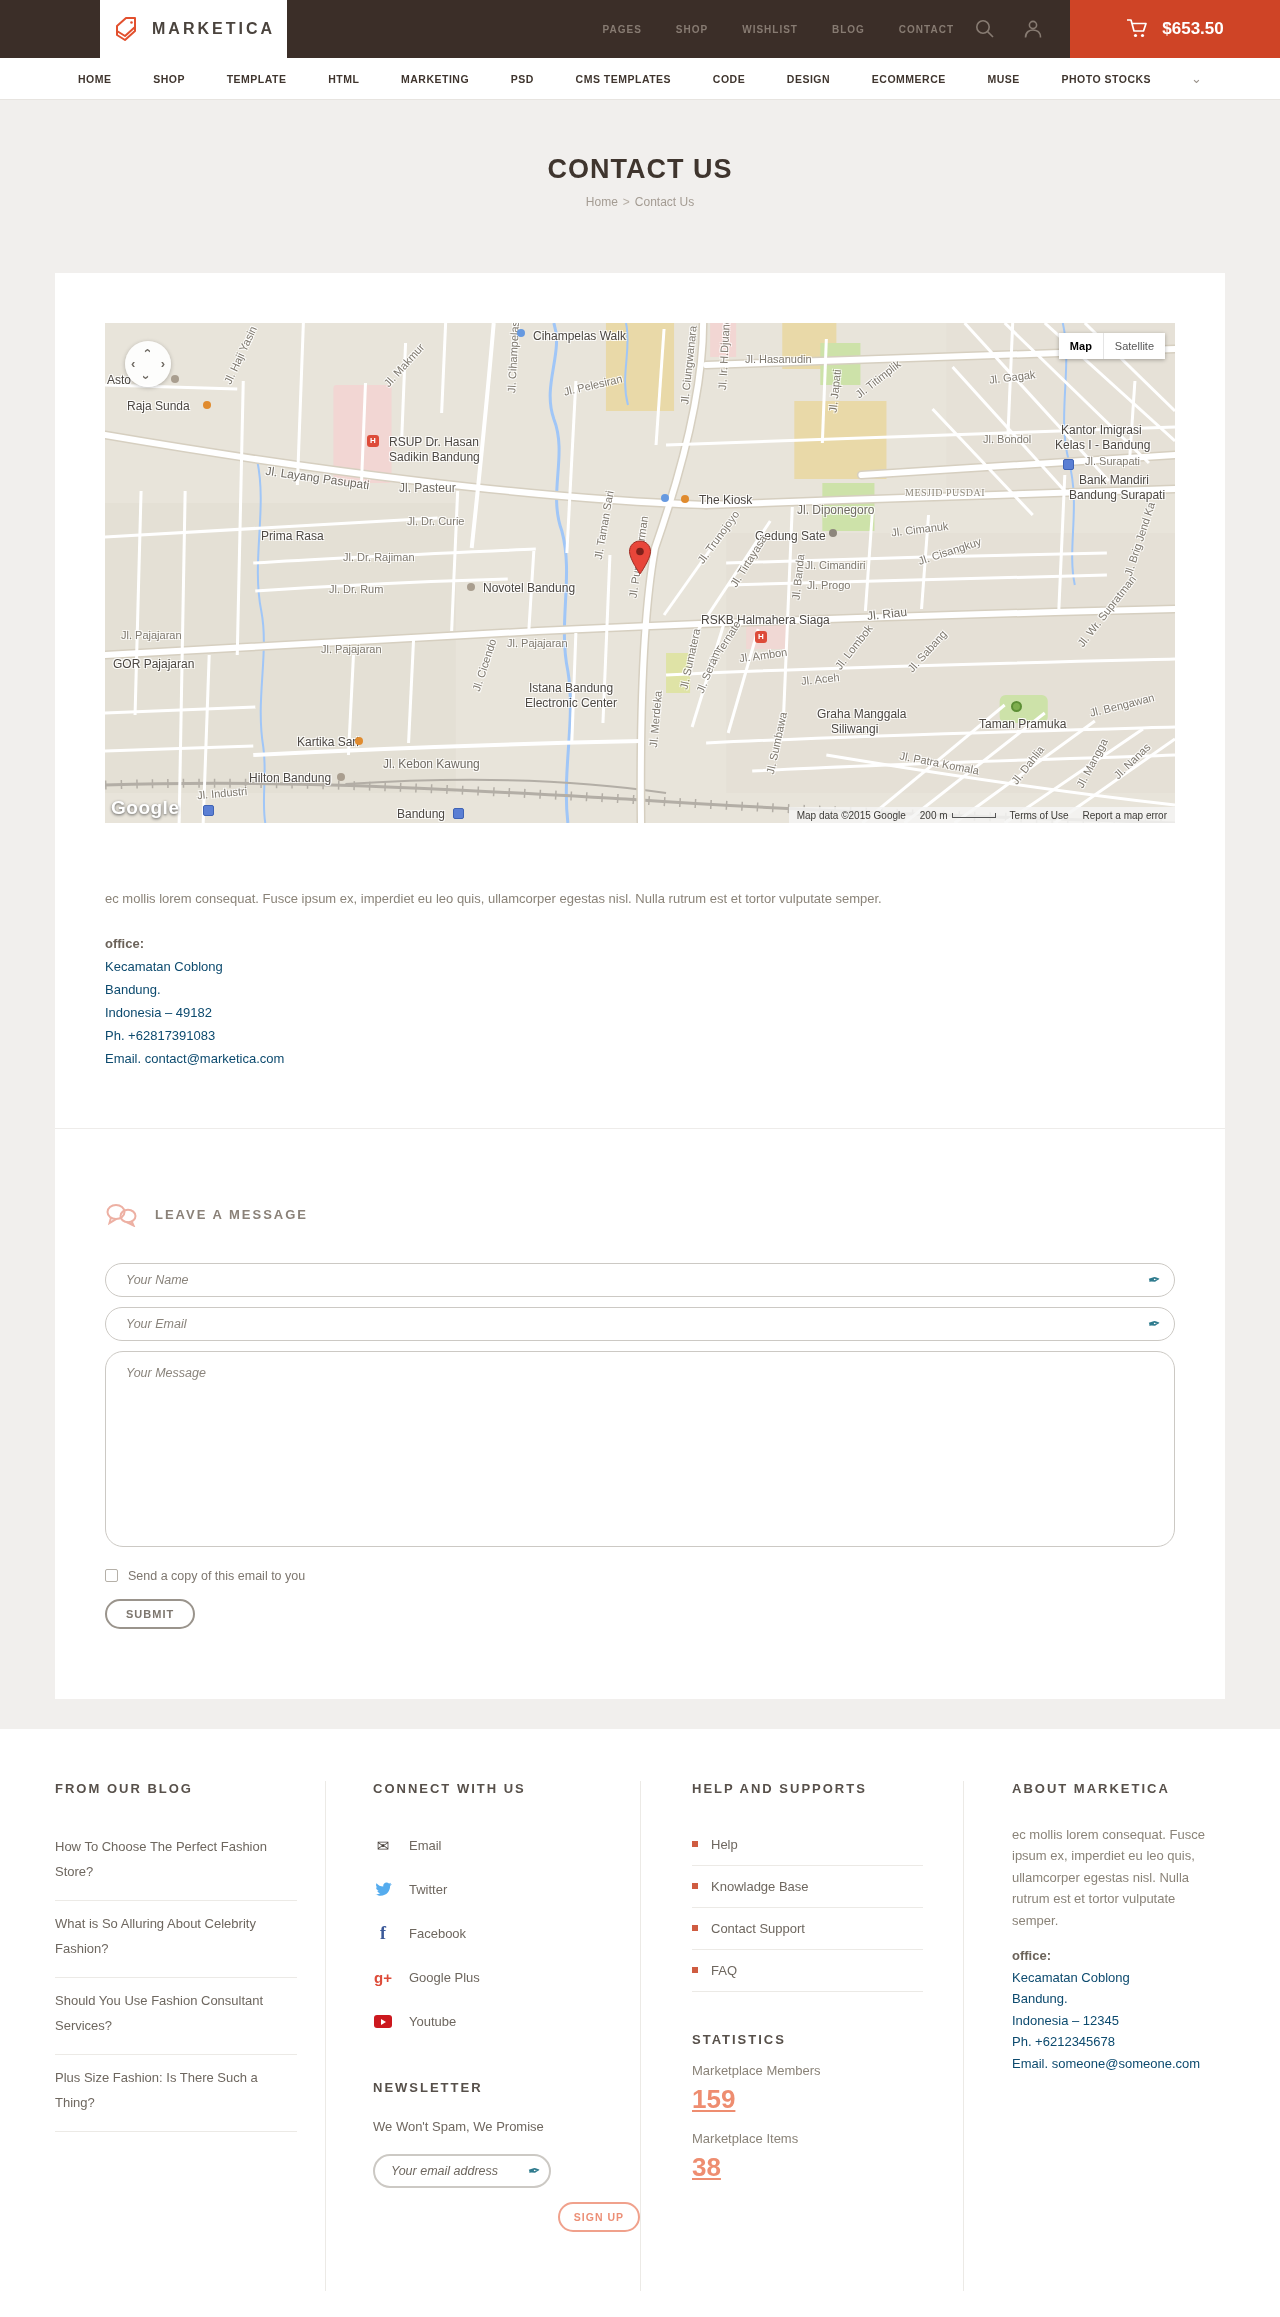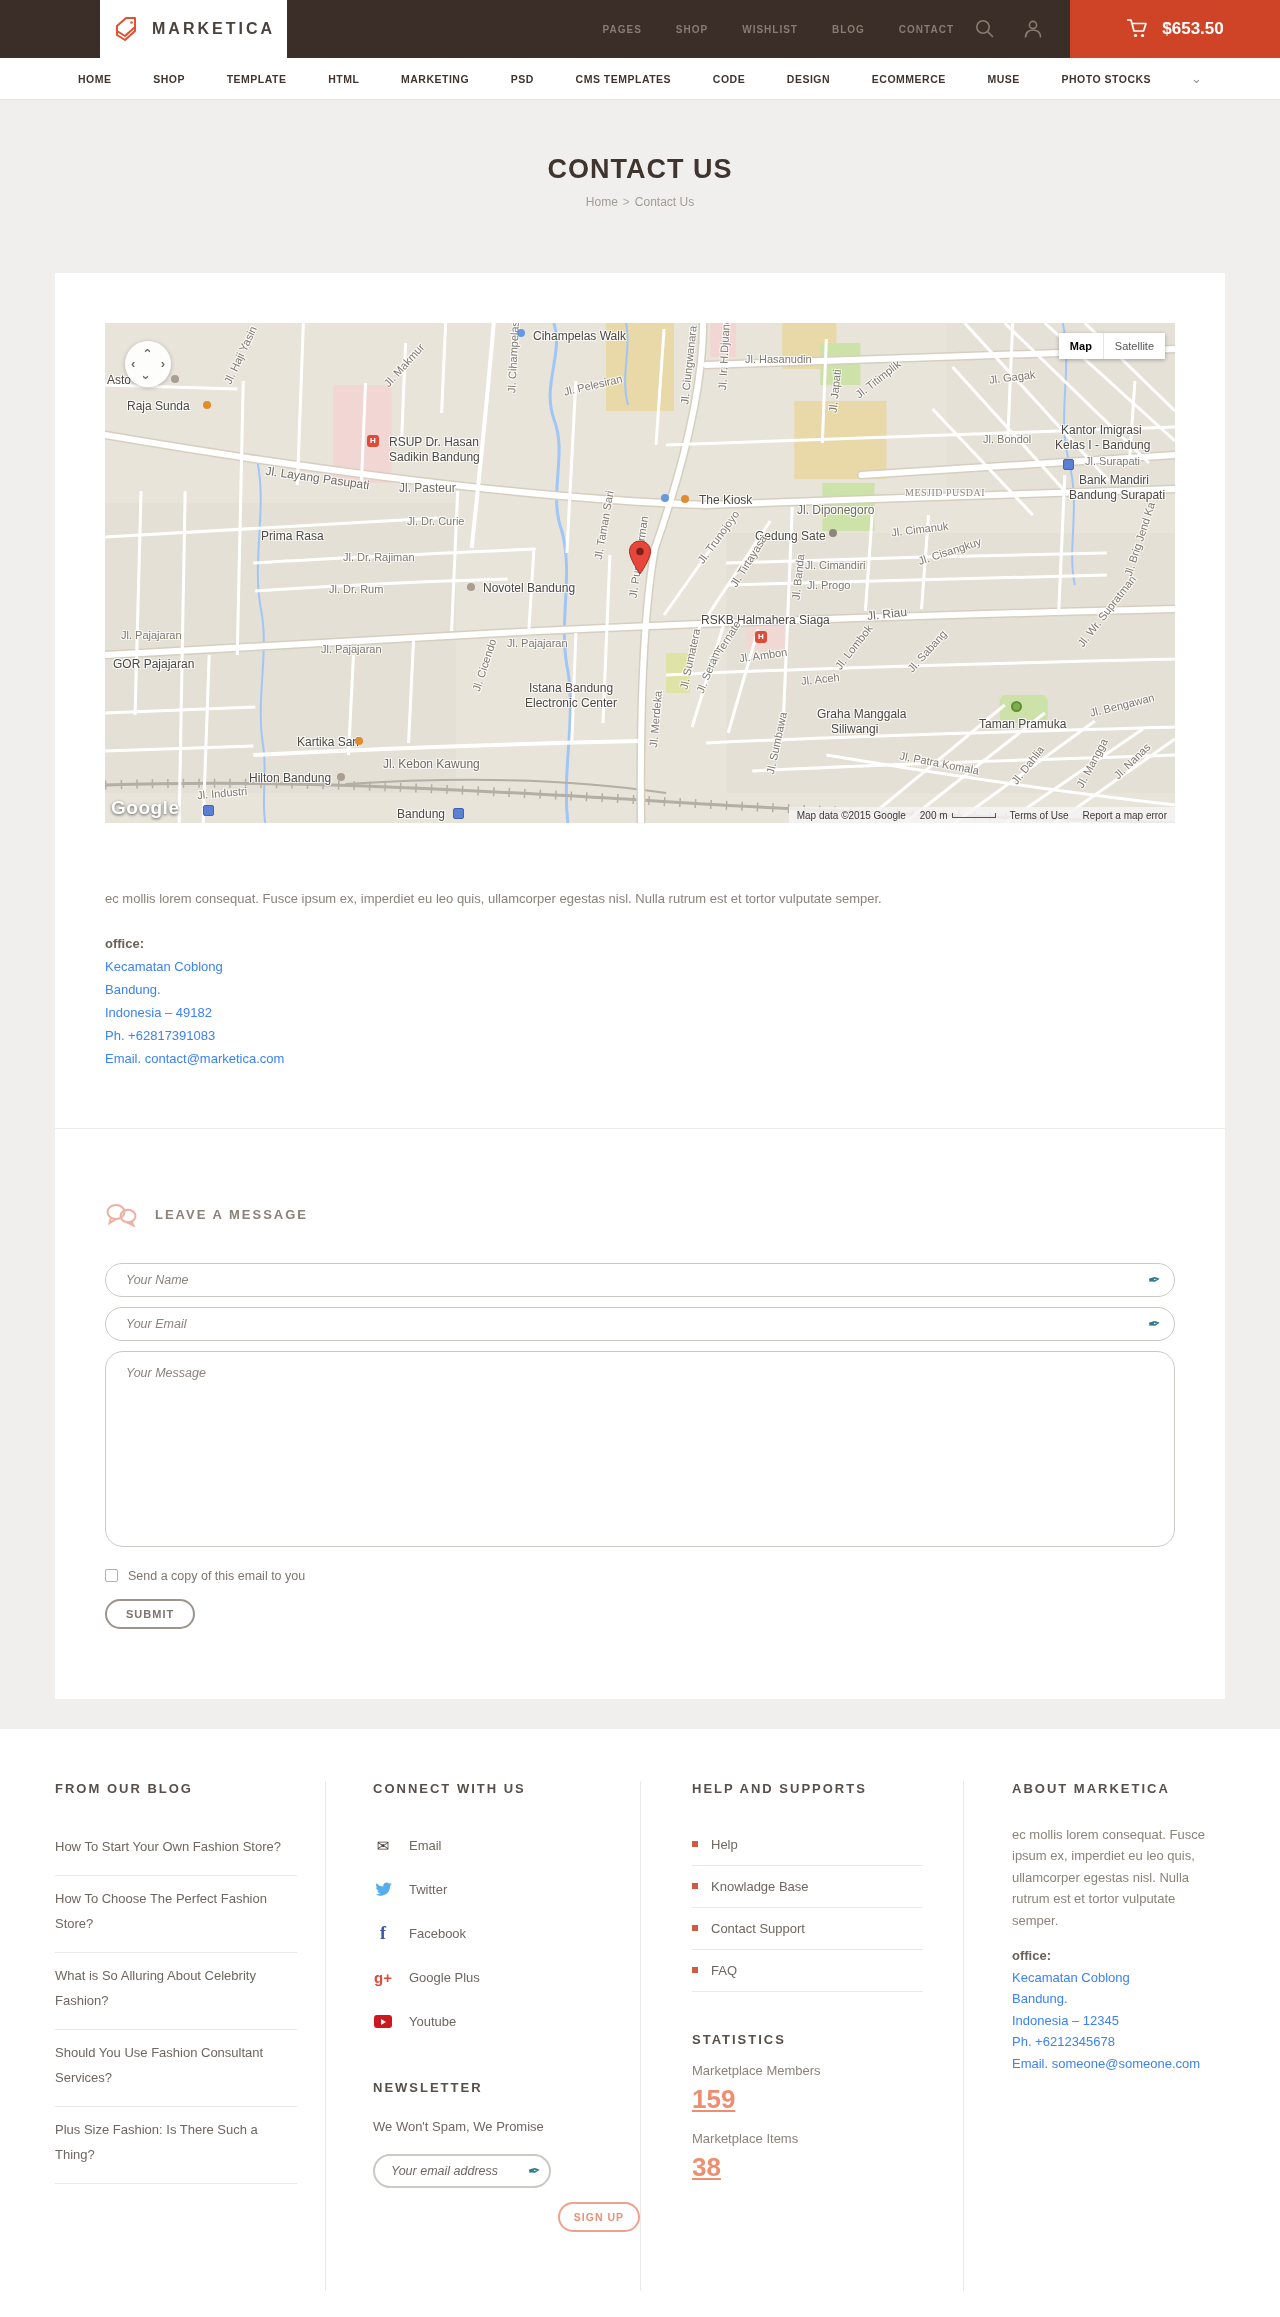--- a/index.html
+++ b/index.html
@@ -76,7 +76,7 @@
   .intro-text { margin-top:66px; font-size:13px; color:#8a8378; line-height:1.6; }
   .office-block { margin-top:22px; }
   .office-label { font-size:13px; font-weight:bold; color:#6b6259; line-height:23px; }
-  .office-line { font-size:13px; color:#3b82f6; line-height:23px; }
+  .office-line { font-size:13px; color:#0c4a6e; line-height:23px; }
 
   
   .form-heading { display:flex; align-items:center; gap:18px; }

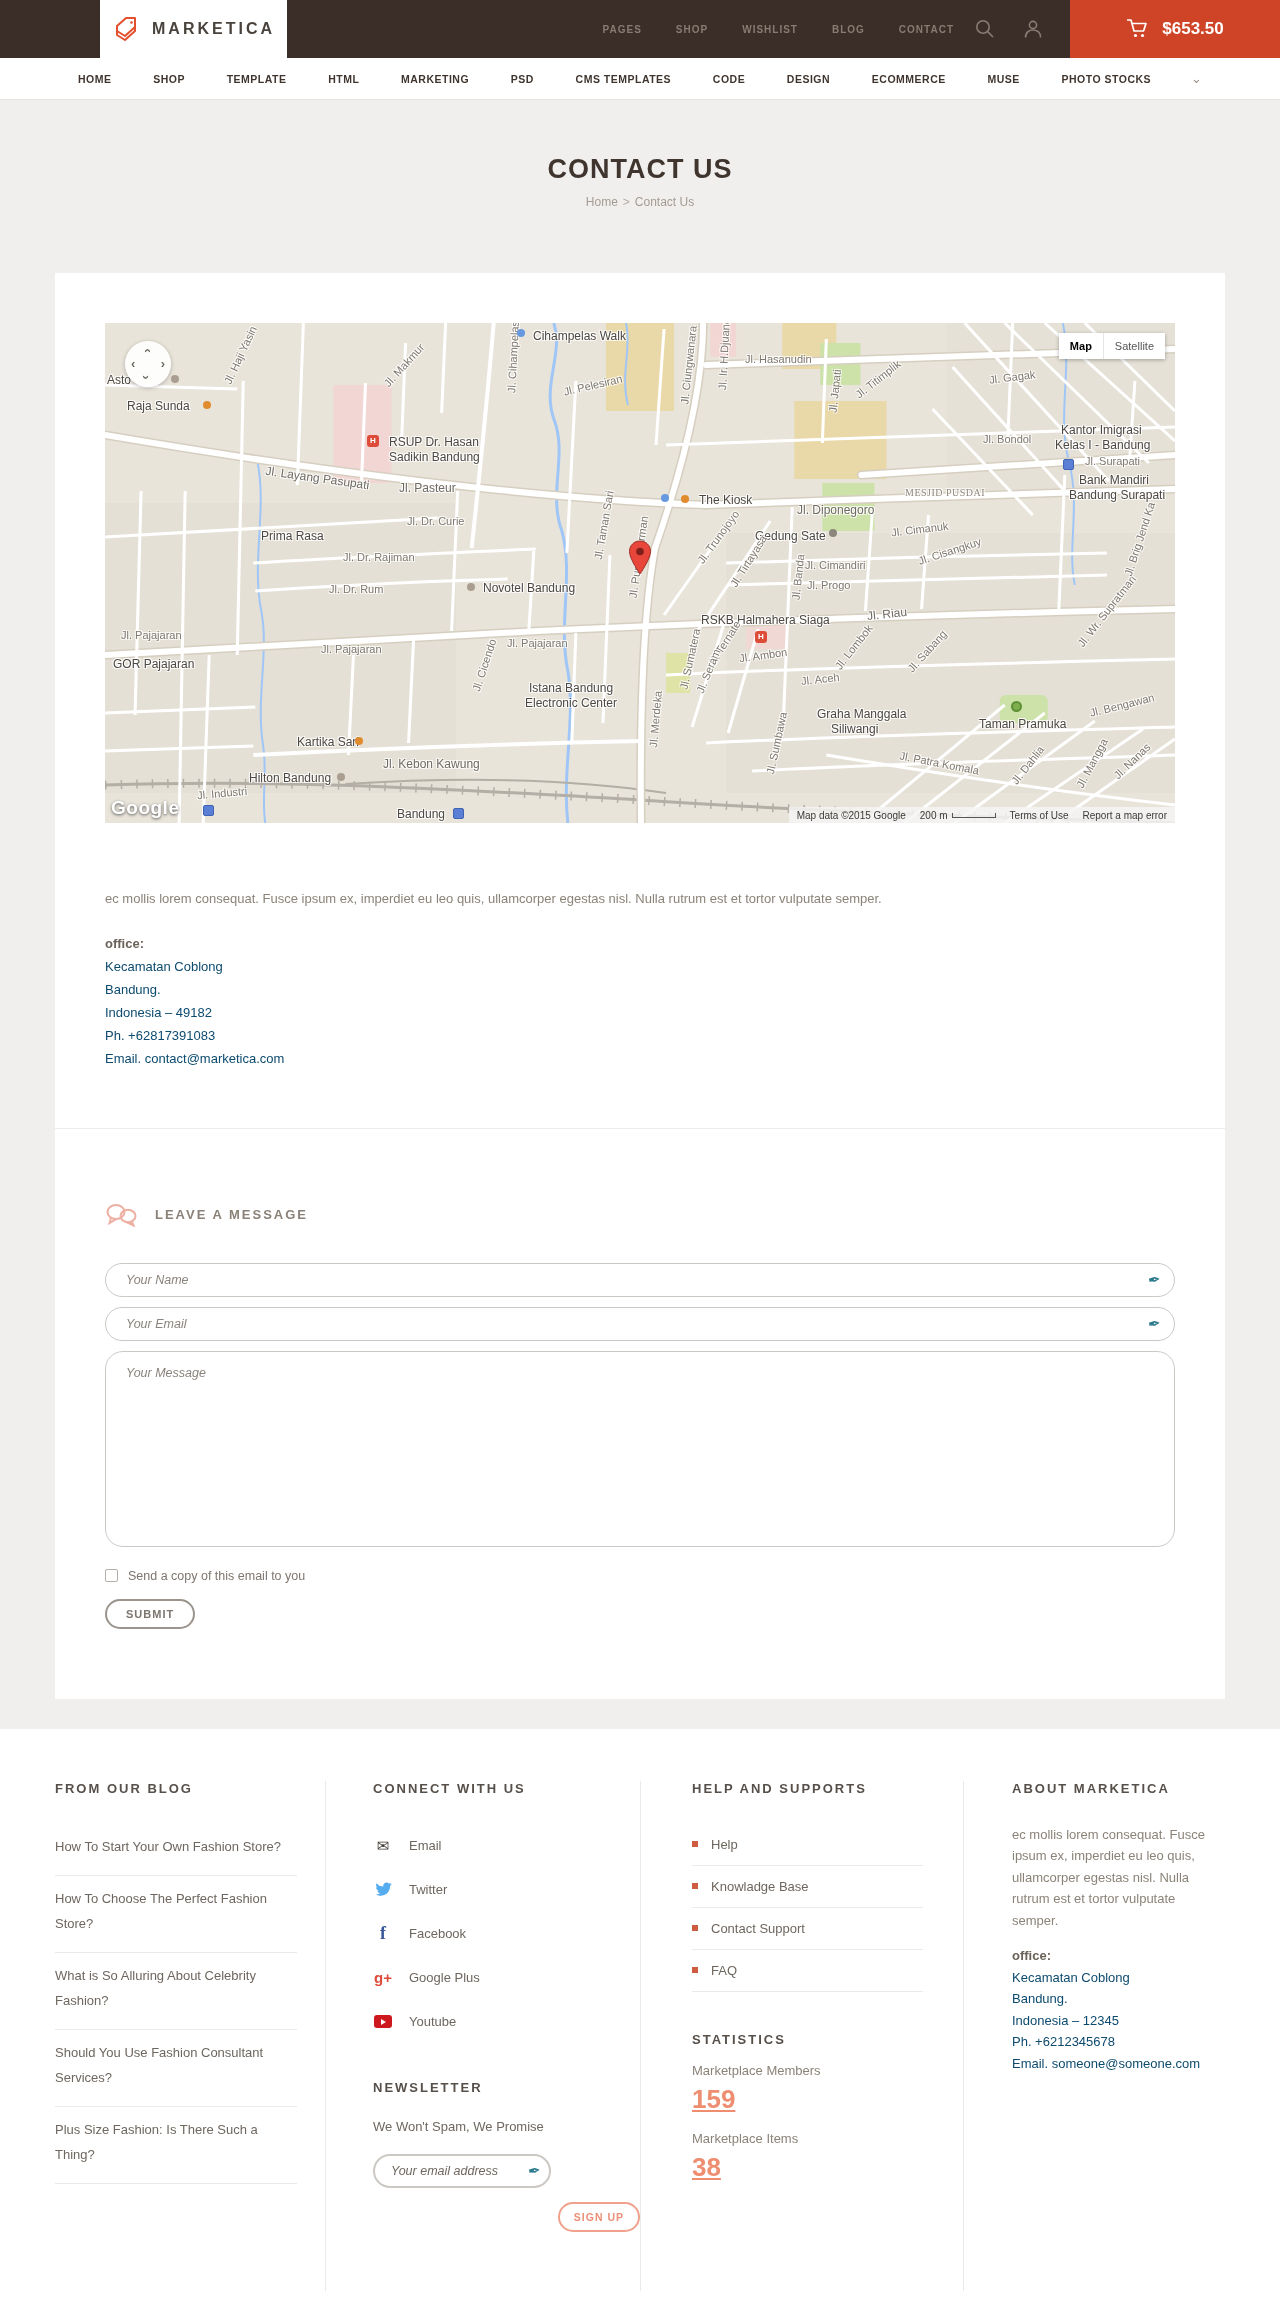--- a/index.html
+++ b/index.html
@@ -484,7 +484,6 @@
     <div class="fcol fcol1">
       <h4>FROM OUR BLOG</h4>
       <div class="blog-list">
-          <div class="blog-item">How To Start Your Own Fashion Store?</div>
           <div class="blog-item">How To Choose The Perfect Fashion Store?</div>
           <div class="blog-item">What is So Alluring About Celebrity Fashion?</div>
           <div class="blog-item">Should You Use Fashion Consultant Services?</div>

